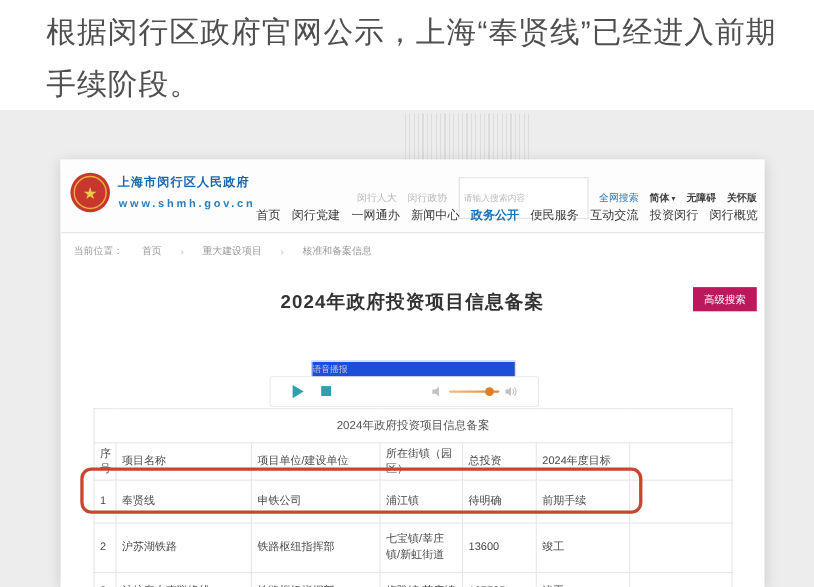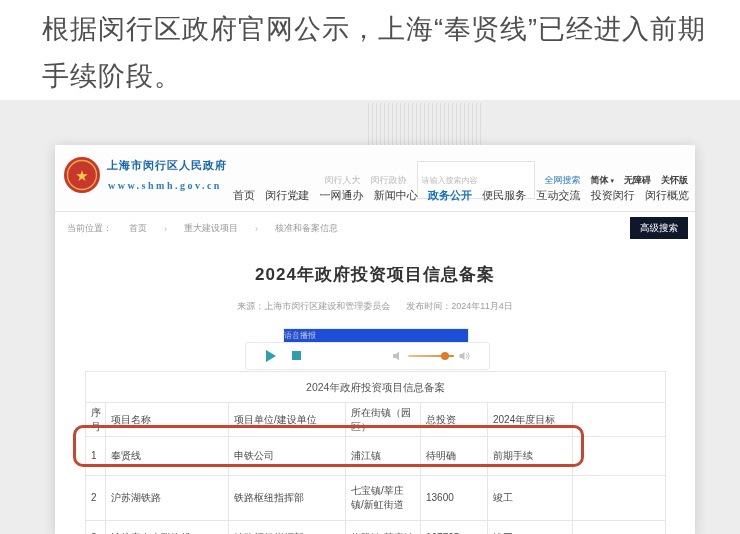--- a/index.html
+++ b/index.html
@@ -27,7 +27,7 @@
   .site-title{position:absolute;left:52px;top:13px;font-size:11px;font-weight:bold;
     color:#1866ad;letter-spacing:1px;}
   .site-url{position:absolute;left:53px;top:35px;font-size:10px;font-weight:bold;
-    color:#2a7dc0;letter-spacing:2.5px;font-family:Liberation Serif, serif;}
+    color:#2a7dc0;letter-spacing:2.5px;}
   .utility{position:absolute;top:16px;right:7px;display:flex;align-items:center;gap:10px;font-size:9px;}
   .u-link{color:#b9b9b9;cursor:pointer;}
   .u-search{width:108px;height:16px;border:1px solid #e2e2e2;background:#fff;

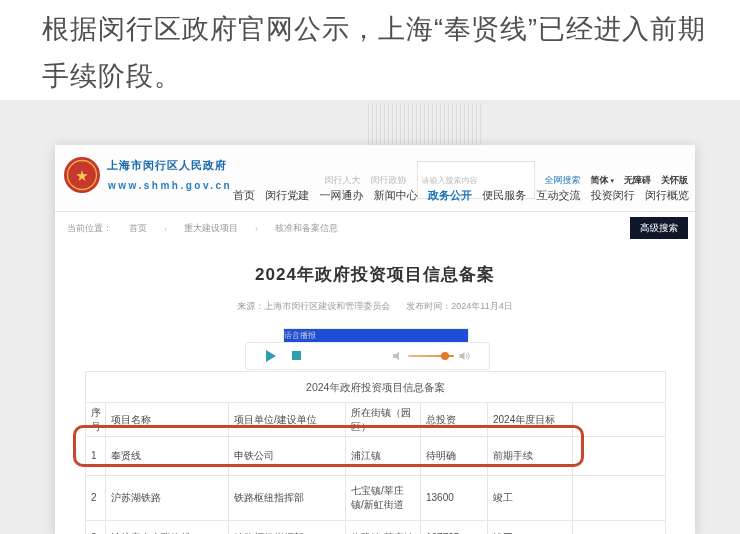--- a/index.html
+++ b/index.html
@@ -52,8 +52,8 @@
     padding:0 20px 0 6px;color:#333;outline:none;}
   .kw::placeholder{color:#b5b5b5;}
   .mag{position:absolute;right:4px;top:4px;width:12px;height:12px;cursor:pointer;}
-  .adv-btn{height:22px;padding:0 10px;margin-left:6px;background:#0f172a;color:#fff;
-    border:none;font-size:9.5px;cursor:pointer;}
+  .adv-btn{height:22px;padding:0 10px;margin-left:6px;background:#be185d;color:#fff;
+    border:none;font-size:9.5px;cursor:pointer;margin-top:44px;}
 
   
   .page-title{position:absolute;left:0;top:118px;width:640px;text-align:center;

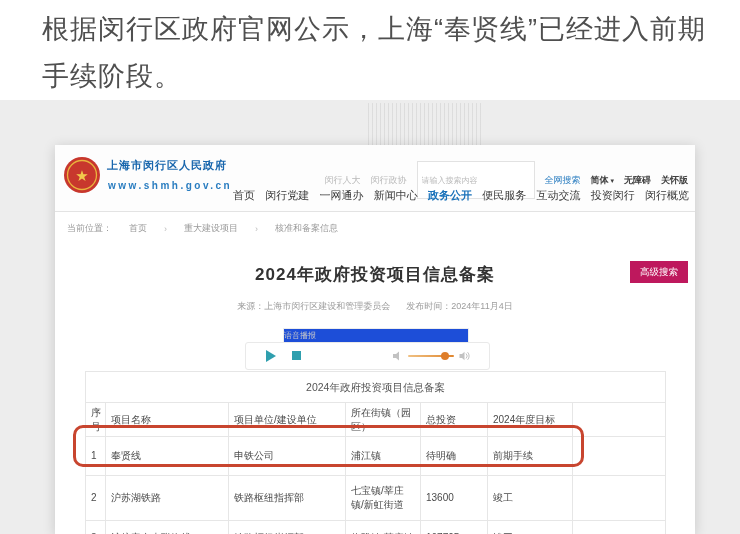--- a/index.html
+++ b/index.html
@@ -157,10 +157,6 @@
       </div>
 
       <div class="page-title">2024年政府投资项目信息备案</div>
-      <div class="meta">
-        <span>来源：上海市闵行区建设和管理委员会</span>
-        <span>发布时间：2024年11月4日</span>
-      </div>
 
       <div class="player-tab">语音播报</div>
       <div class="player-bar">

